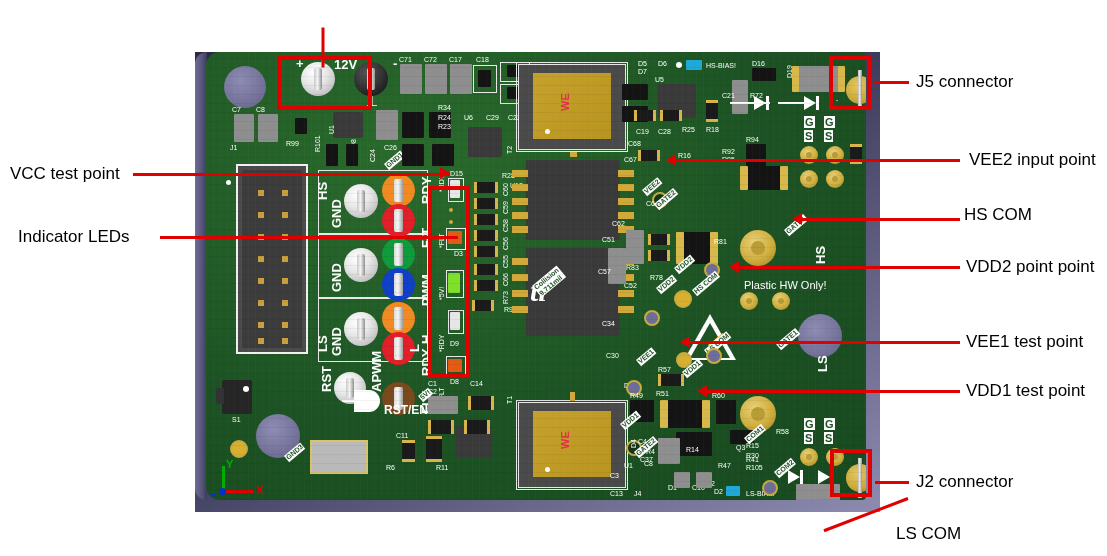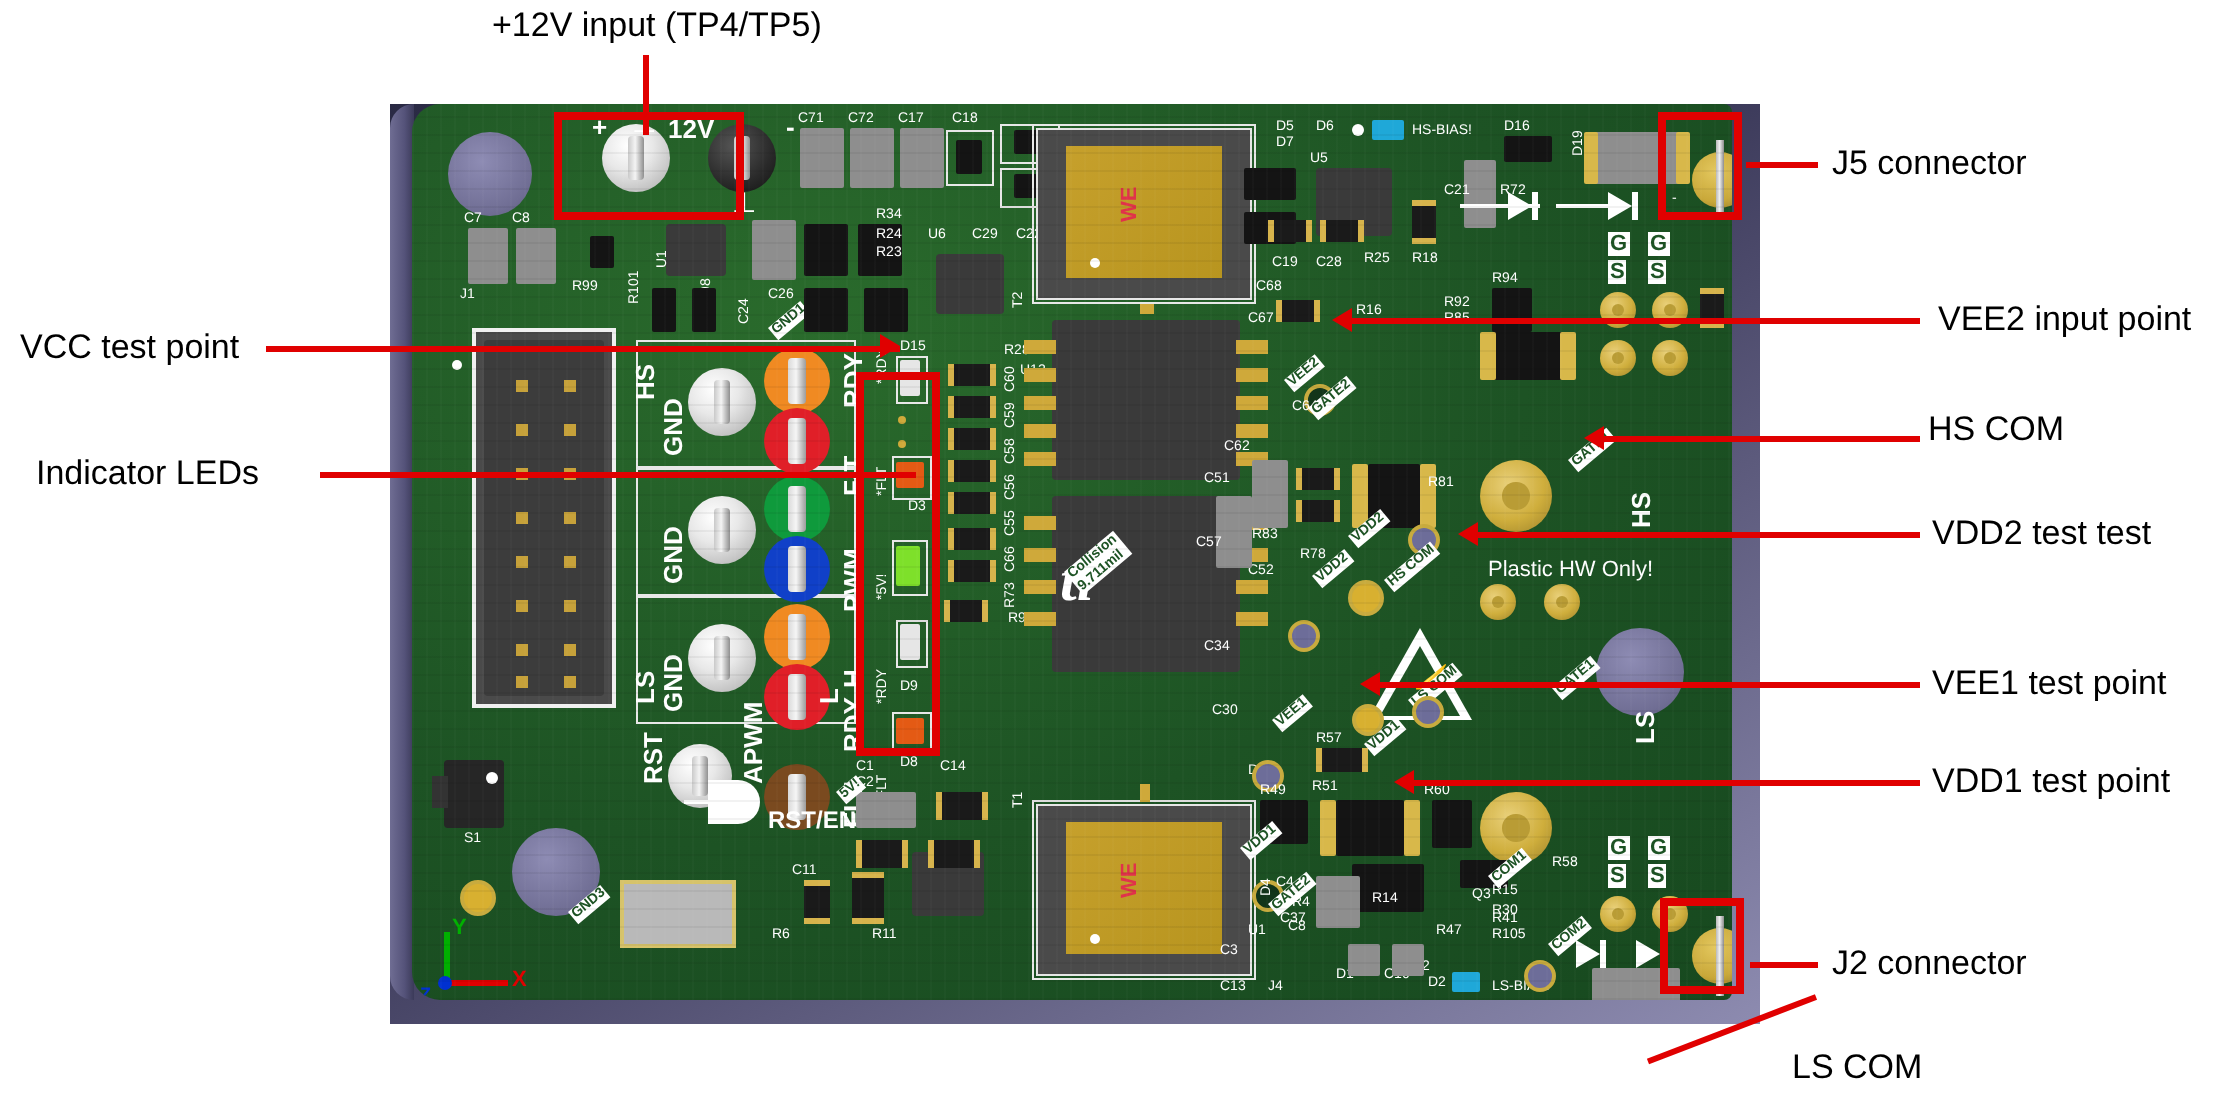--- a/index.html
+++ b/index.html
@@ -761,7 +761,6 @@
 
   <div class="leader" style="left:818px;top:497px;width:90px;transform:rotate(-21deg);transform-origin:100% 50%;"></div>
 
-  <div class="anno-label" style="left:246px;top:4px;">+12V input (TP4/TP5)</div>
 
   <div class="anno-label" style="left:10px;top:165px;">VCC test point</div>
 

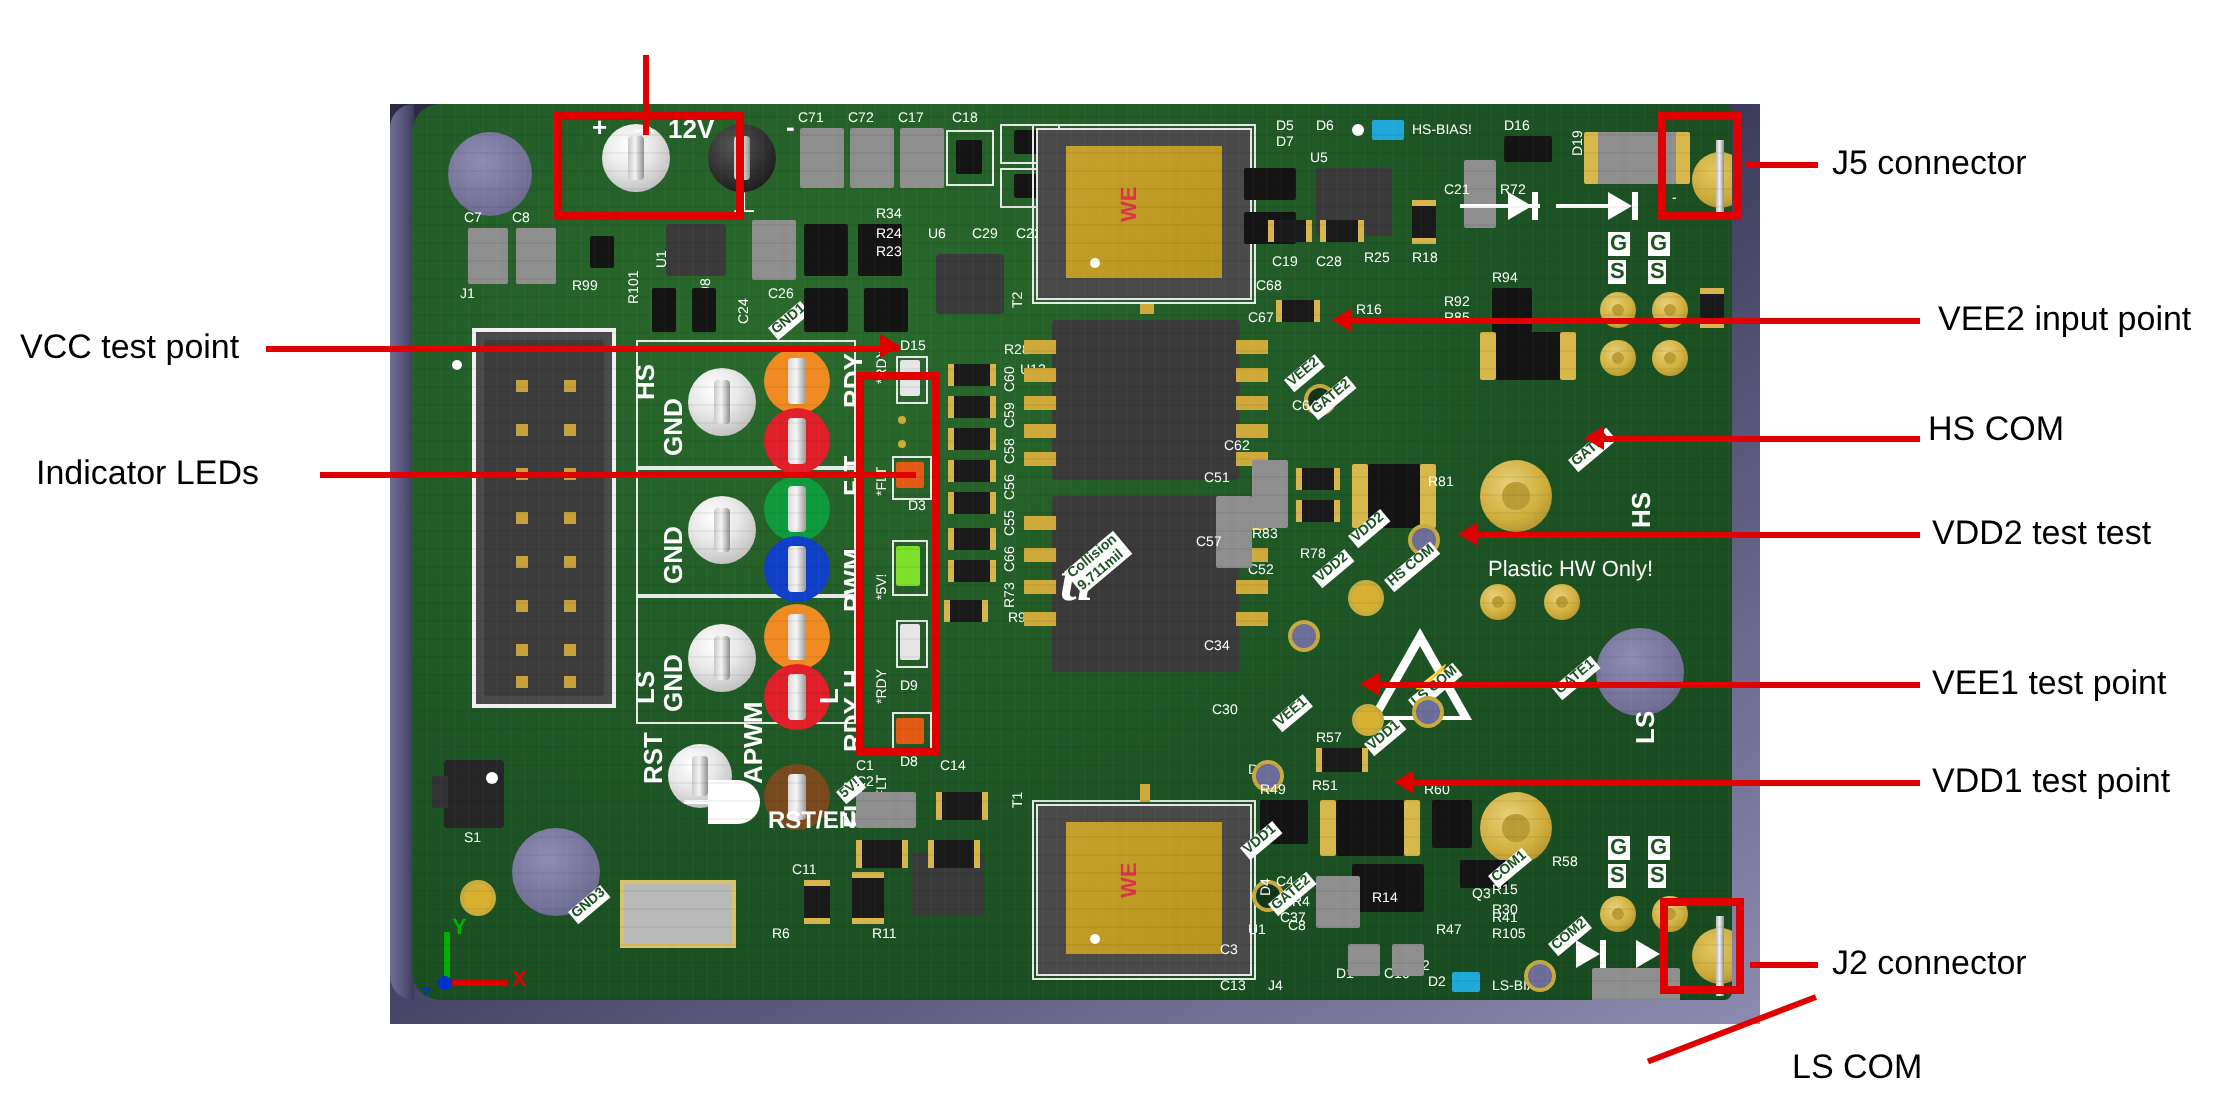--- a/index.html
+++ b/index.html
@@ -772,7 +772,7 @@
 
   <div class="anno-label" style="left:964px;top:206px;">HS COM</div>
 
-  <div class="anno-label" style="left:966px;top:258px;">VDD2 test test</div>
+  <div class="anno-label" style="left:966px;top:258px;">VDD2 point point</div>
 
   <div class="anno-label" style="left:966px;top:333px;">VEE1 test point</div>
 

